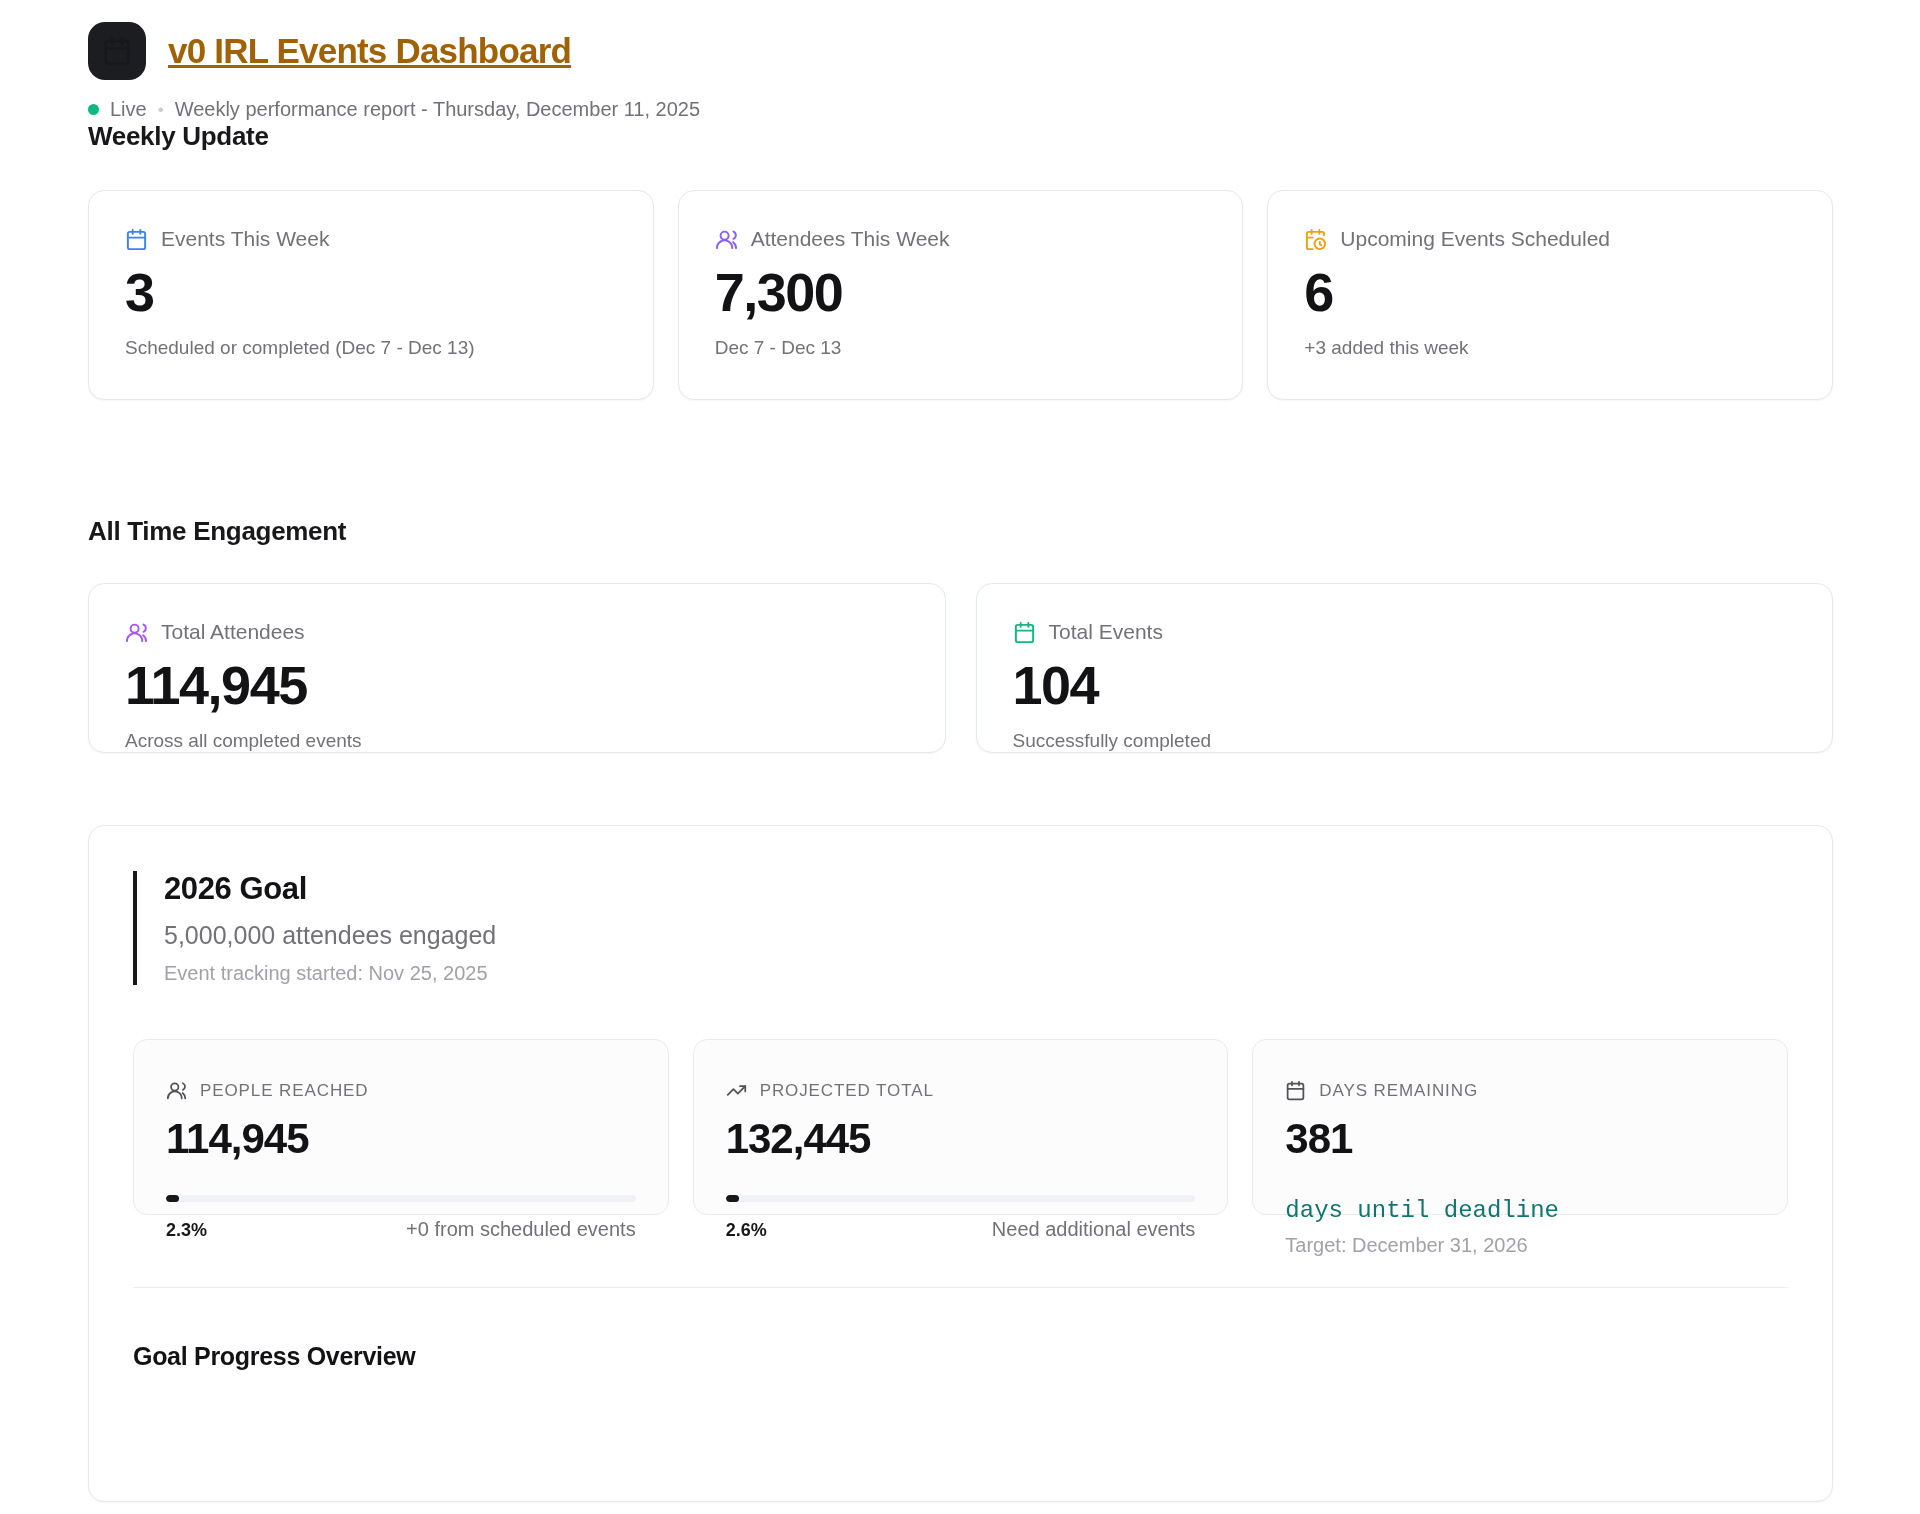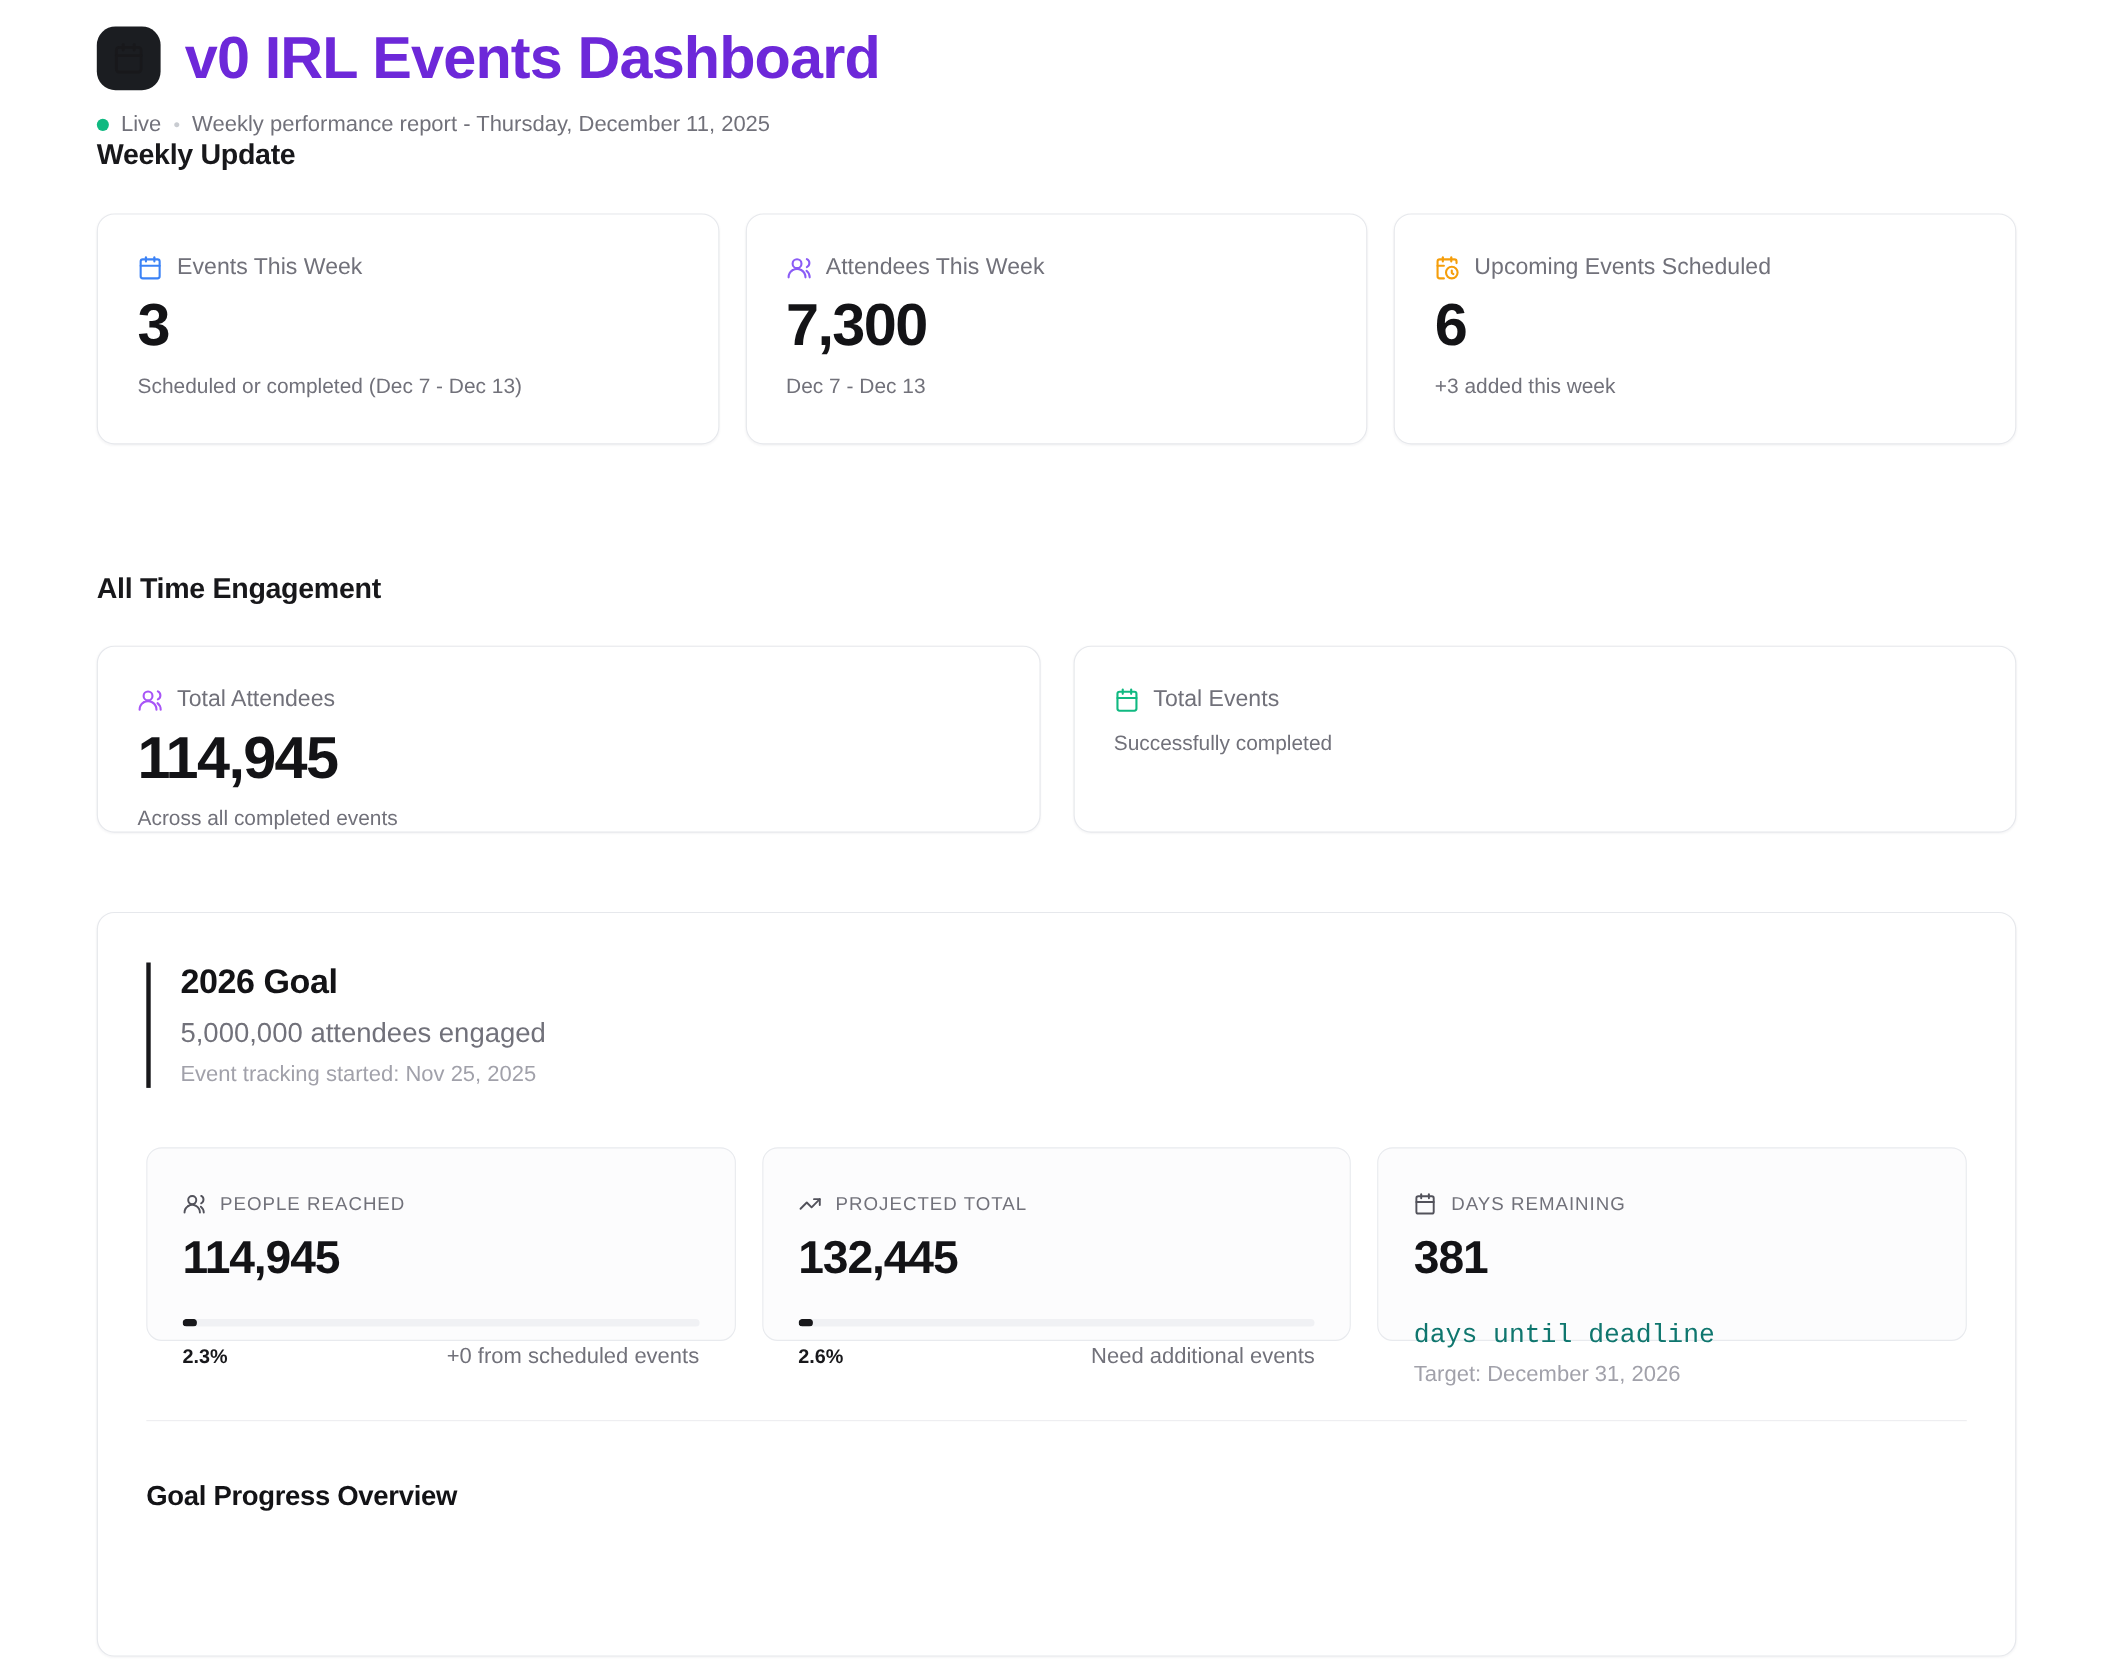--- a/index.html
+++ b/index.html
@@ -18,7 +18,7 @@
     display: flex; align-items: center; justify-content: center; flex: 0 0 auto;
   }
   .app-icon svg { width: 30px; height: 30px; stroke: #ffffff; }
-  .page-title { font-size: 54px; font-weight: 700; letter-spacing: -0.8px; color: #6d28d9; }
+  .page-title { font-size: 35px; font-weight: 700; letter-spacing: -0.8px; color: #a16207; text-decoration: underline; }
 
   .status-row { display: flex; align-items: center; gap: 11px; margin-top: 18px; font-size: 20px; color: #71717a; }
   .live-dot { width: 11px; height: 11px; border-radius: 50%; background: #10b981; flex: 0 0 auto; }

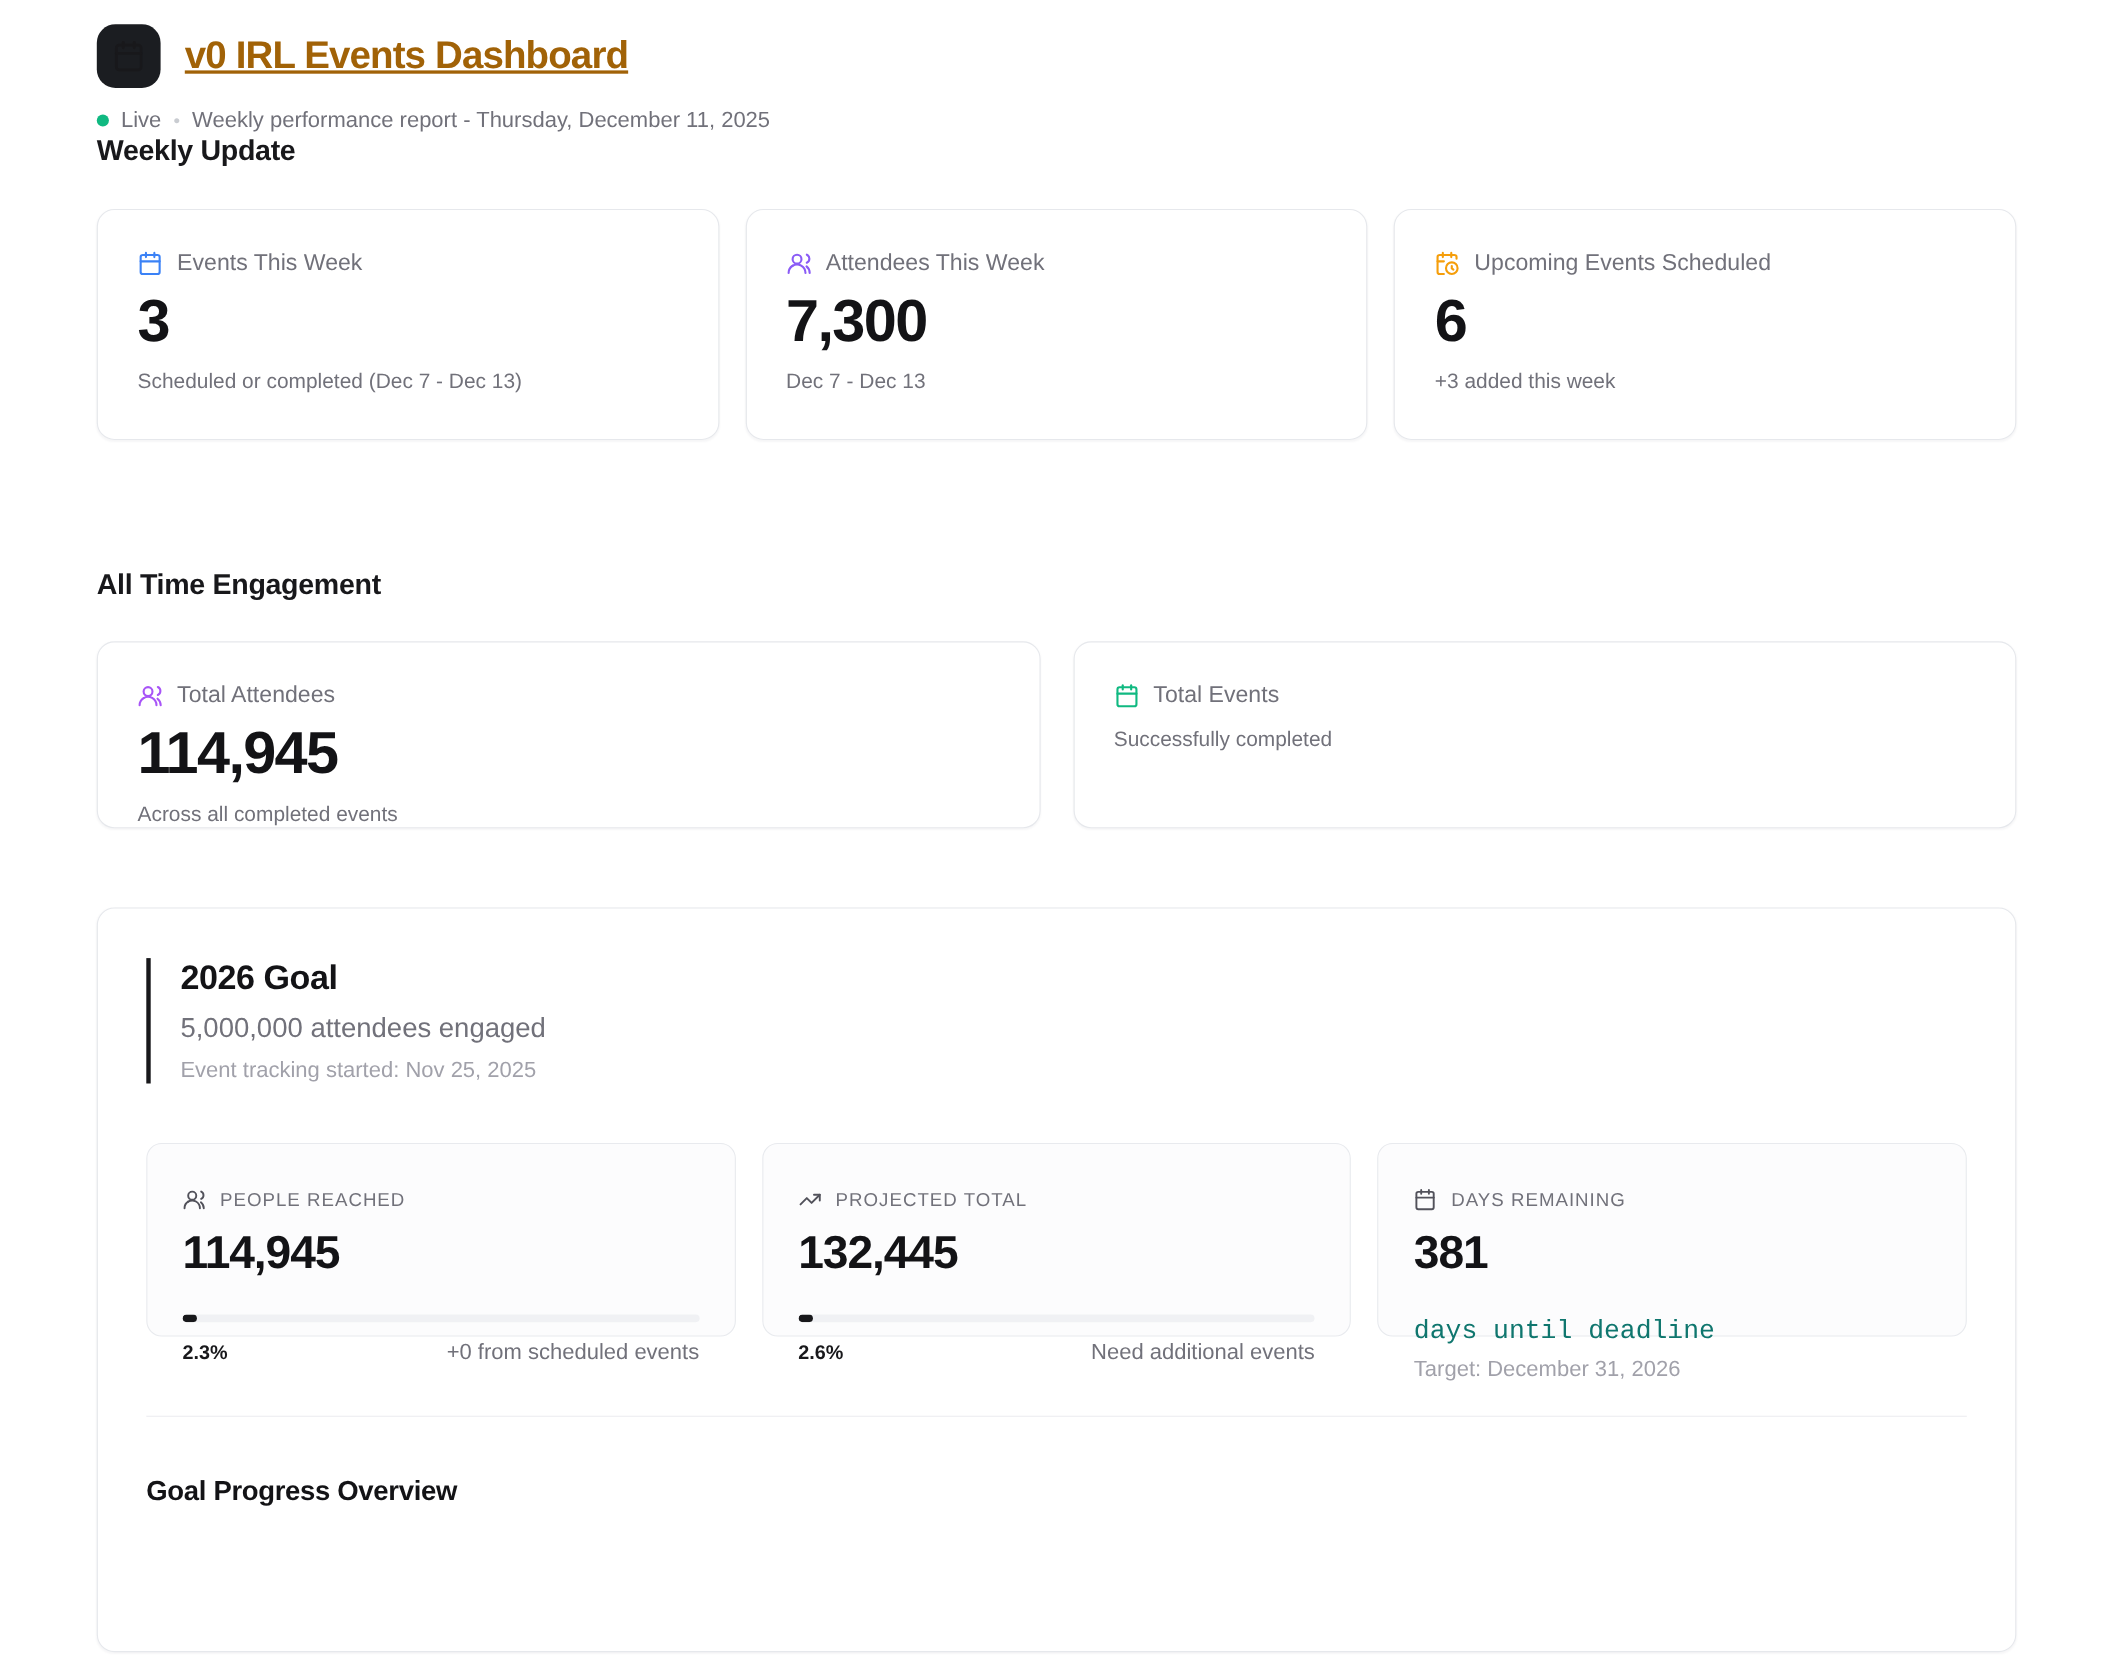--- a/index.html
+++ b/index.html
@@ -198,6 +198,7 @@
         </span>
         <span class="stat-label">Total Events</span>
       </div>
+      <div class="stat-value">104</div>
       <div class="stat-sub">Successfully completed</div>
     </div>
   </div>

